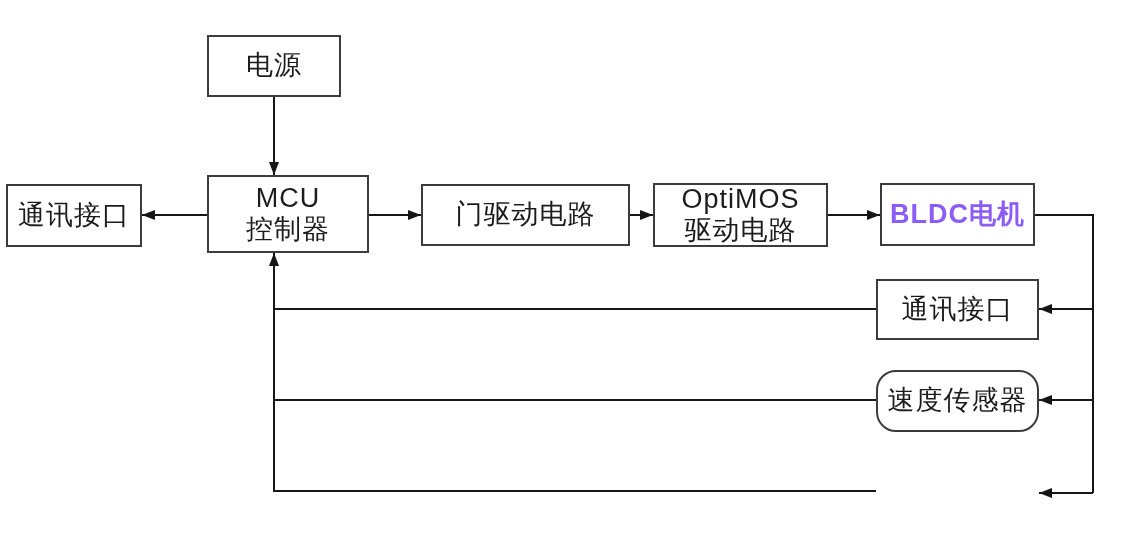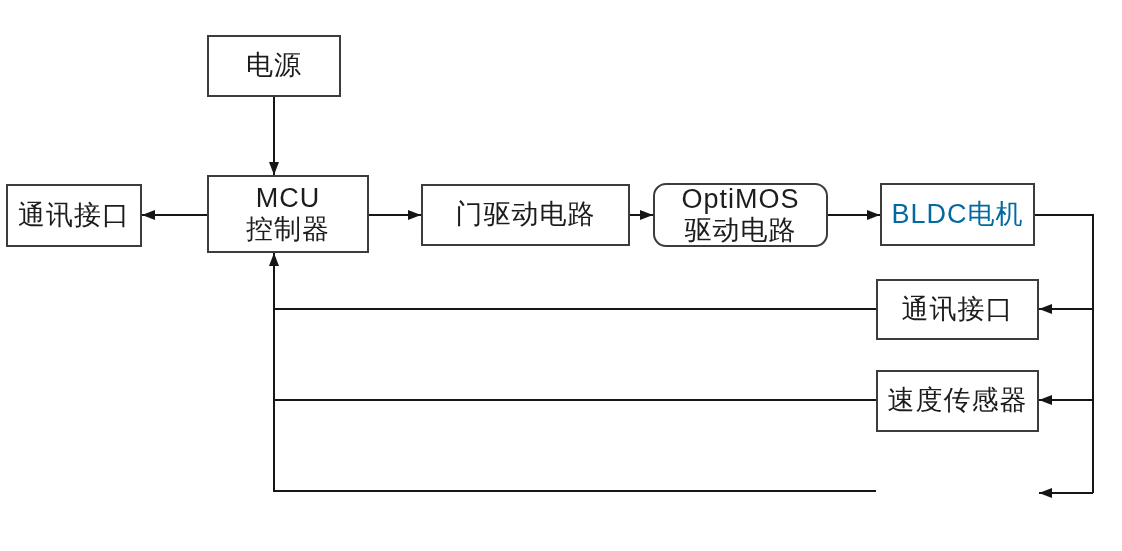--- a/index.html
+++ b/index.html
@@ -77,7 +77,7 @@
     <div class="node" style="left: 421px; top: 184px; width: 209px; height: 62px; border-color: rgb(60, 60, 60); color: rgb(28, 28, 28);">
       <span>门驱动电路</span>
     </div>
-    <div class="node" style="left: 653px; top: 183px; width: 175px; height: 64px; border-color: rgb(60, 60, 60); color: rgb(28, 28, 28); border-radius: 13px;">
+    <div class="node" style="left: 653px; top: 183px; width: 175px; height: 64px; border-color: rgb(60, 60, 60); color: rgb(28, 28, 28);">
       <span>OptiMOS<br>驱动电路</span>
     </div>
     <div class="node" style="left: 880px; top: 183px; width: 155px; height: 63px; border-color: rgb(60, 60, 60); color: #0369a1;">

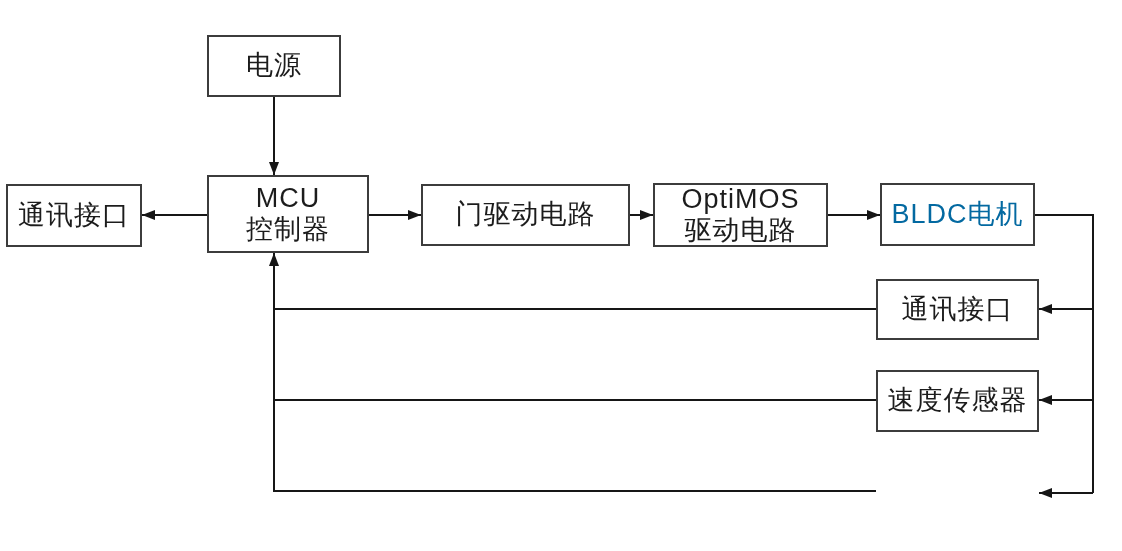--- a/index.html
+++ b/index.html
@@ -80,7 +80,7 @@
     <div class="node" style="left: 653px; top: 183px; width: 175px; height: 64px; border-color: rgb(60, 60, 60); color: rgb(28, 28, 28);">
       <span>OptiMOS<br>驱动电路</span>
     </div>
-    <div class="node" style="left: 880px; top: 183px; width: 155px; height: 63px; border-color: rgb(60, 60, 60); color: #0369a1;">
+    <div class="node" style="left: 880px; top: 183px; width: 155px; height: 63px; border-color: rgb(60, 60, 60); color: #8b5cf6; font-weight: bold;">
       <span>BLDC电机</span>
     </div>
     <div class="node" style="left: 876px; top: 279px; width: 163px; height: 61px; border-color: rgb(60, 60, 60); color: rgb(28, 28, 28);">

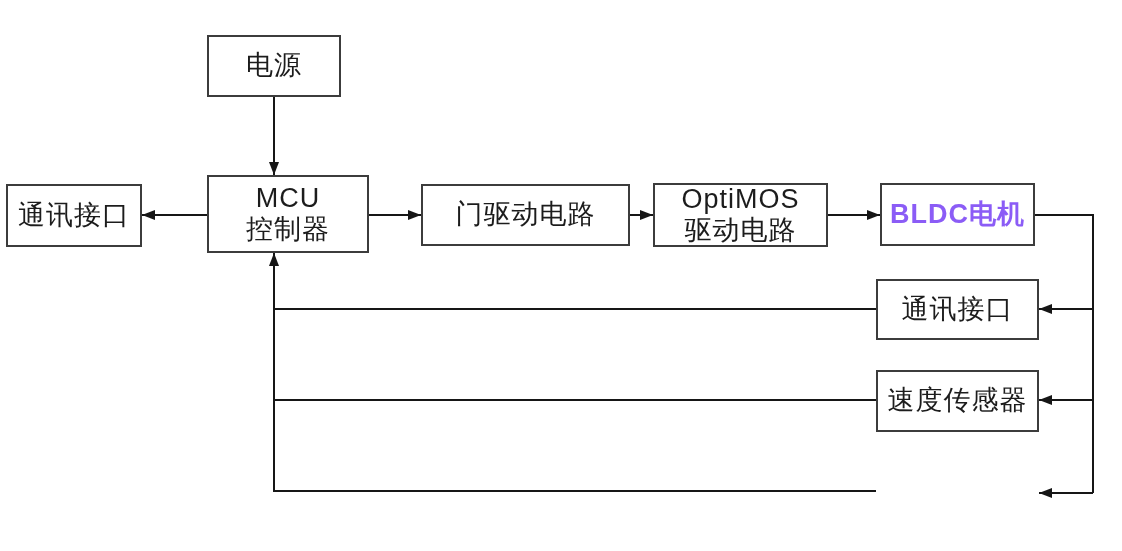--- a/index.html
+++ b/index.html
@@ -86,7 +86,7 @@
     <div class="node" style="left: 876px; top: 279px; width: 163px; height: 61px; border-color: rgb(60, 60, 60); color: rgb(28, 28, 28);">
       <span>通讯接口</span>
     </div>
-    <div class="node" style="left: 876px; top: 370px; width: 163px; height: 62px; border-color: rgb(60, 60, 60); color: rgb(28, 28, 28);">
+    <div class="node" style="left: 876px; top: 370px; width: 163px; height: 62px; border-color: rgb(60, 60, 60); color: rgb(28, 28, 28); border-radius: 20px;">
       <span>速度传感器</span>
     </div>
   </div>

